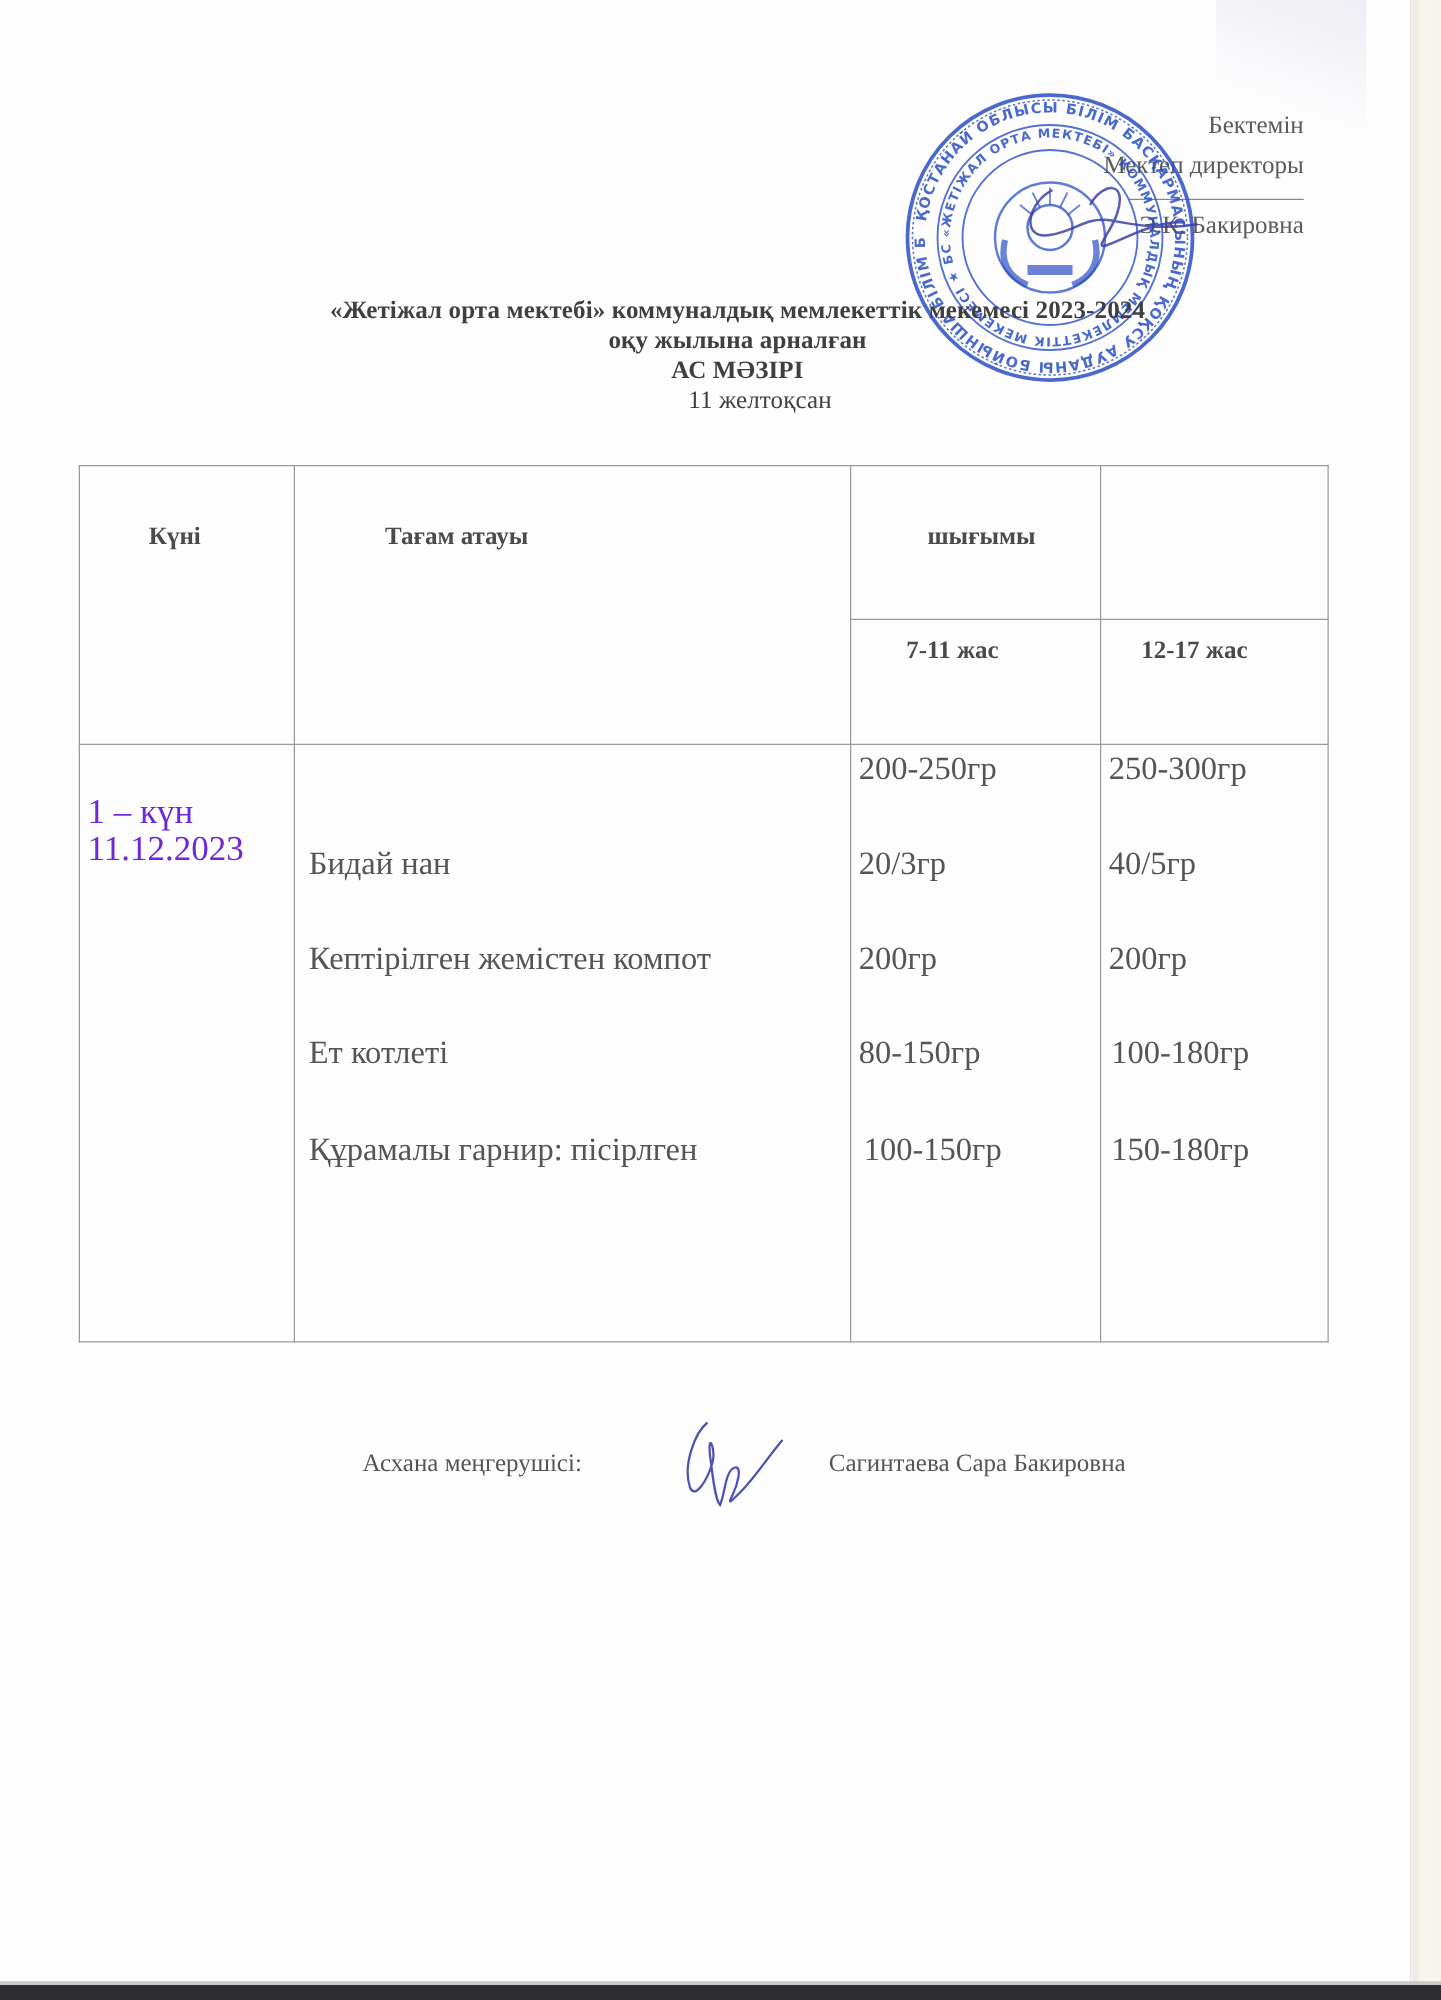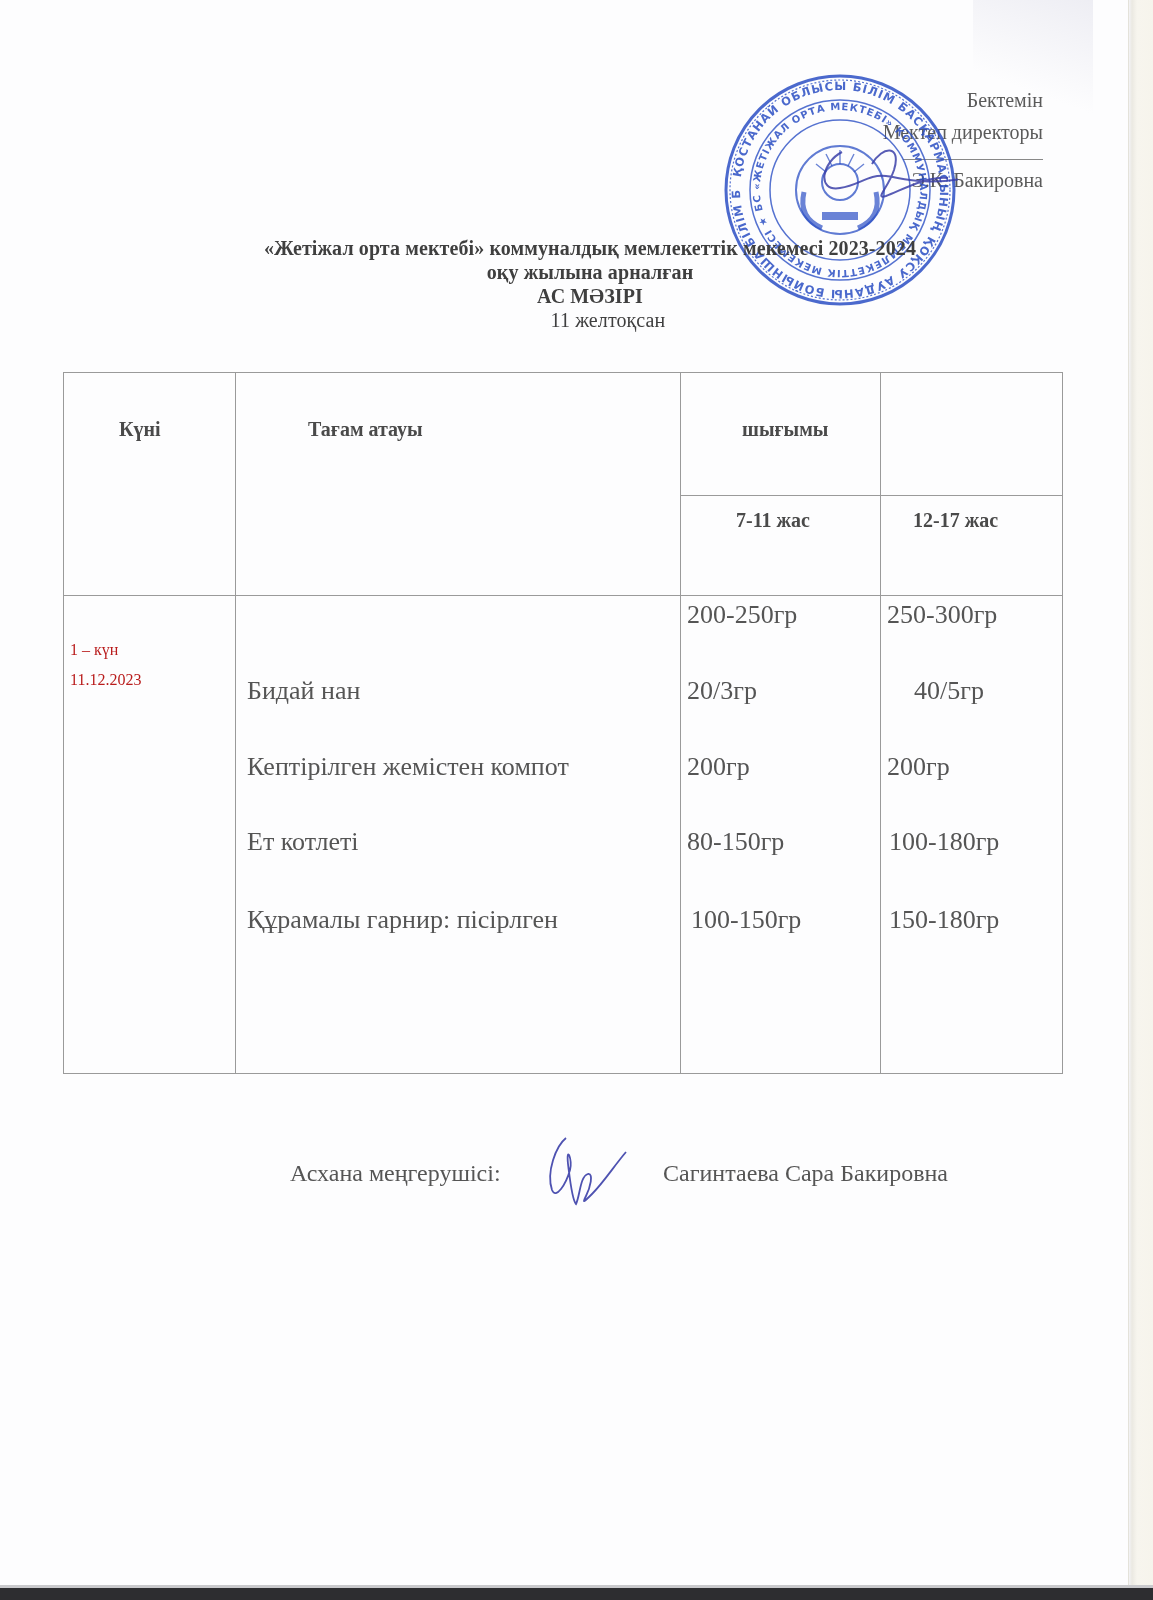--- a/index.html
+++ b/index.html
@@ -210,7 +210,7 @@
   <div class="cell-text hdr" style="left:56px; top:46px;">Күні</div>
   <div class="cell-text hdr" style="left:245px; top:46px;">Тағам атауы</div>
   <div class="cell-text hdr" style="left:679px; top:46px;">шығымы</div>
-  <div class="cell-text hdr" style="left:662px; top:137px;margin-left:11px;">7-11 жас</div>
+  <div class="cell-text hdr" style="left:662px; top:137px;">7-11 жас</div>
   <div class="cell-text hdr" style="left:850px; top:137px;">12-17 жас</div>
 
   <div class="cell-text day-text" style="left:7px; top:263px;">1 – күн</div>

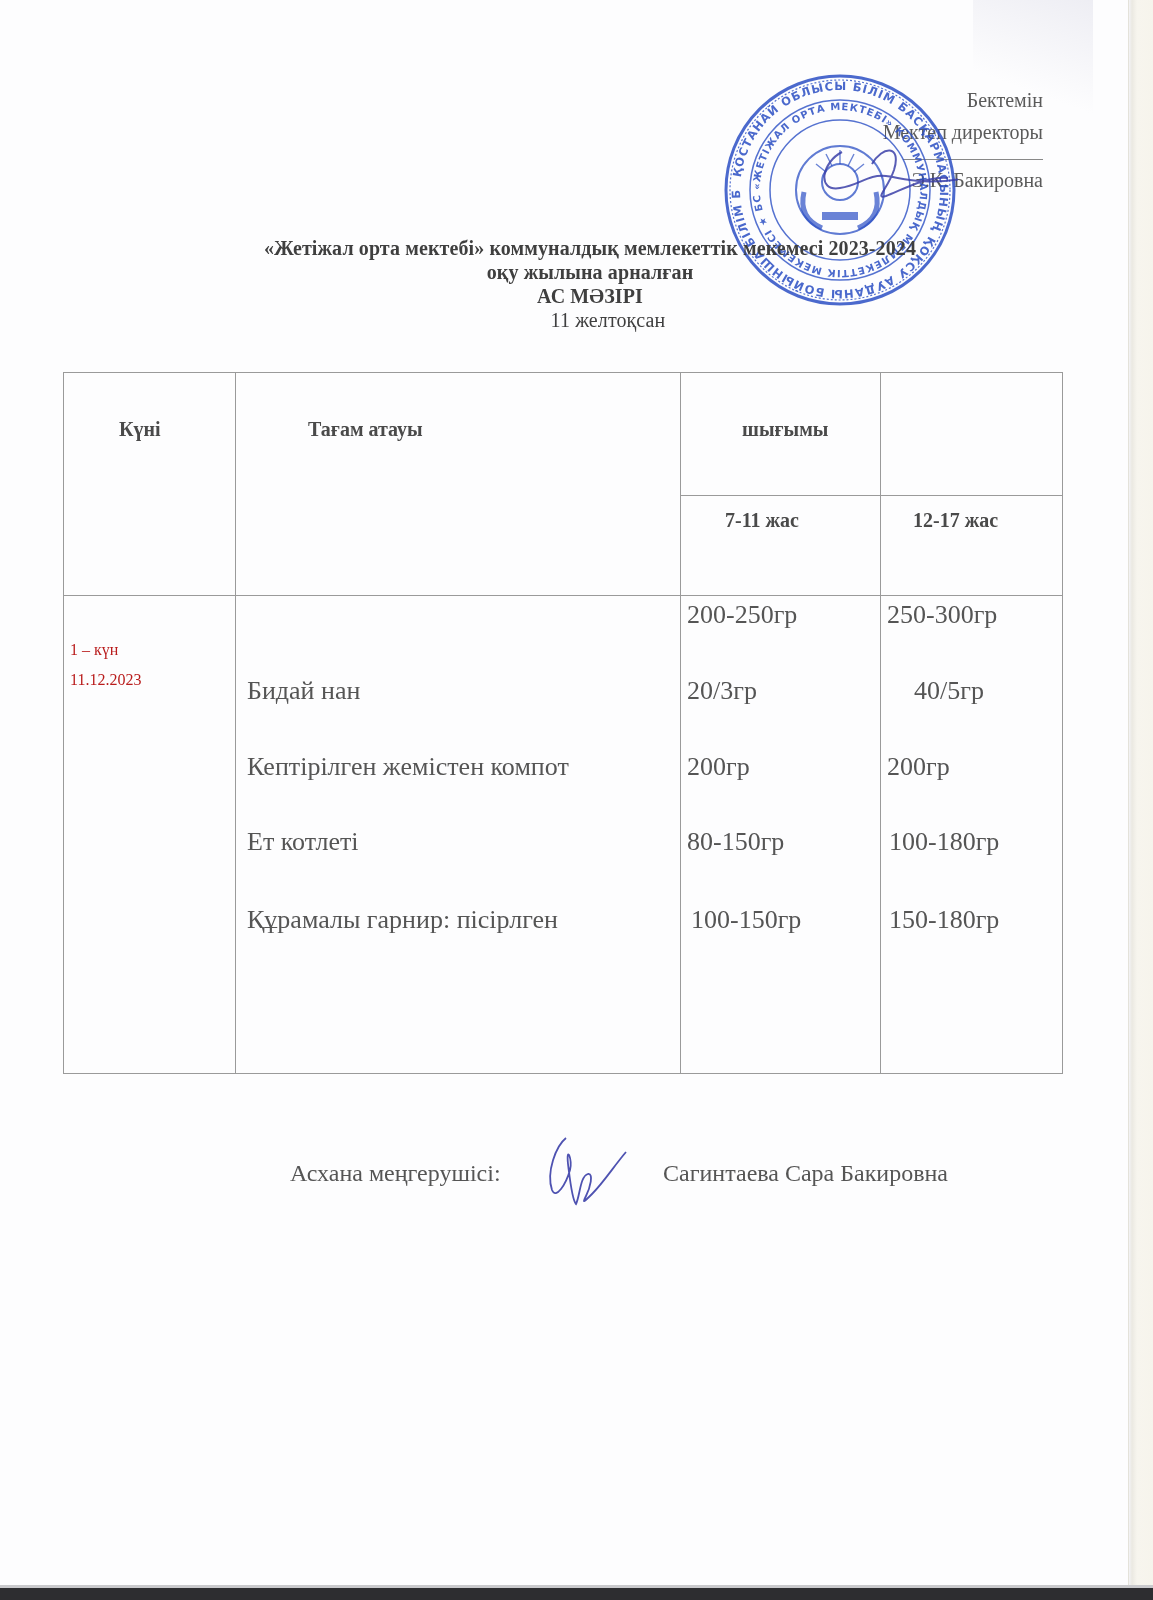--- a/index.html
+++ b/index.html
@@ -118,8 +118,8 @@
       font-family: "Liberation Serif", "DejaVu Serif", serif;
     }
     .day-text {
-      font-size: 16px;
-      color: #b91c1c;
+      font-size: 28px;
+      color: #6d28d9;
       line-height: 30px;
     }
 

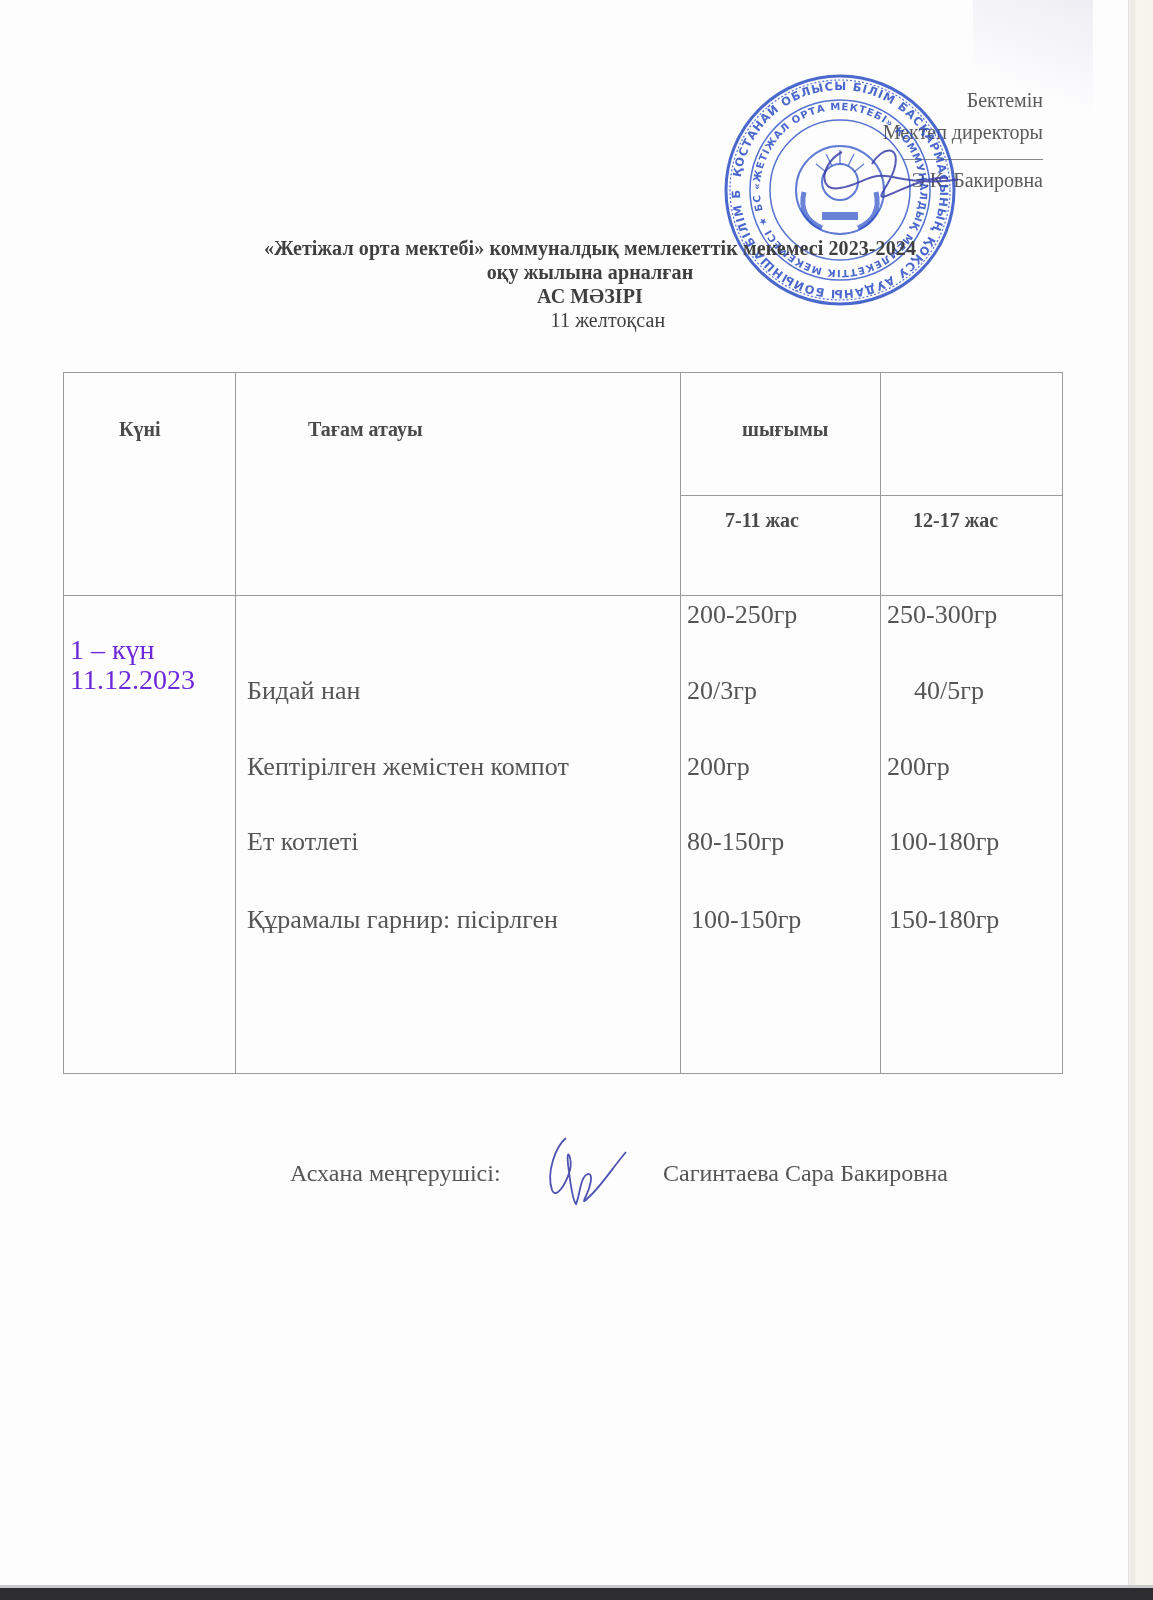--- a/index.html
+++ b/index.html
@@ -221,7 +221,7 @@
 
   <div class="cell-text body-text" style="left:184px; top:304px;">Бидай нан</div>
   <div class="cell-text body-text" style="left:624px; top:304px;">20/3гр</div>
-  <div class="cell-text body-text" style="left:824px; top:304px;margin-left:27px;">40/5гр</div>
+  <div class="cell-text body-text" style="left:824px; top:304px;">40/5гр</div>
 
   <div class="cell-text body-text" style="left:184px; top:380px;">Кептірілген жемістен компот</div>
   <div class="cell-text body-text" style="left:624px; top:380px;">200гр</div>

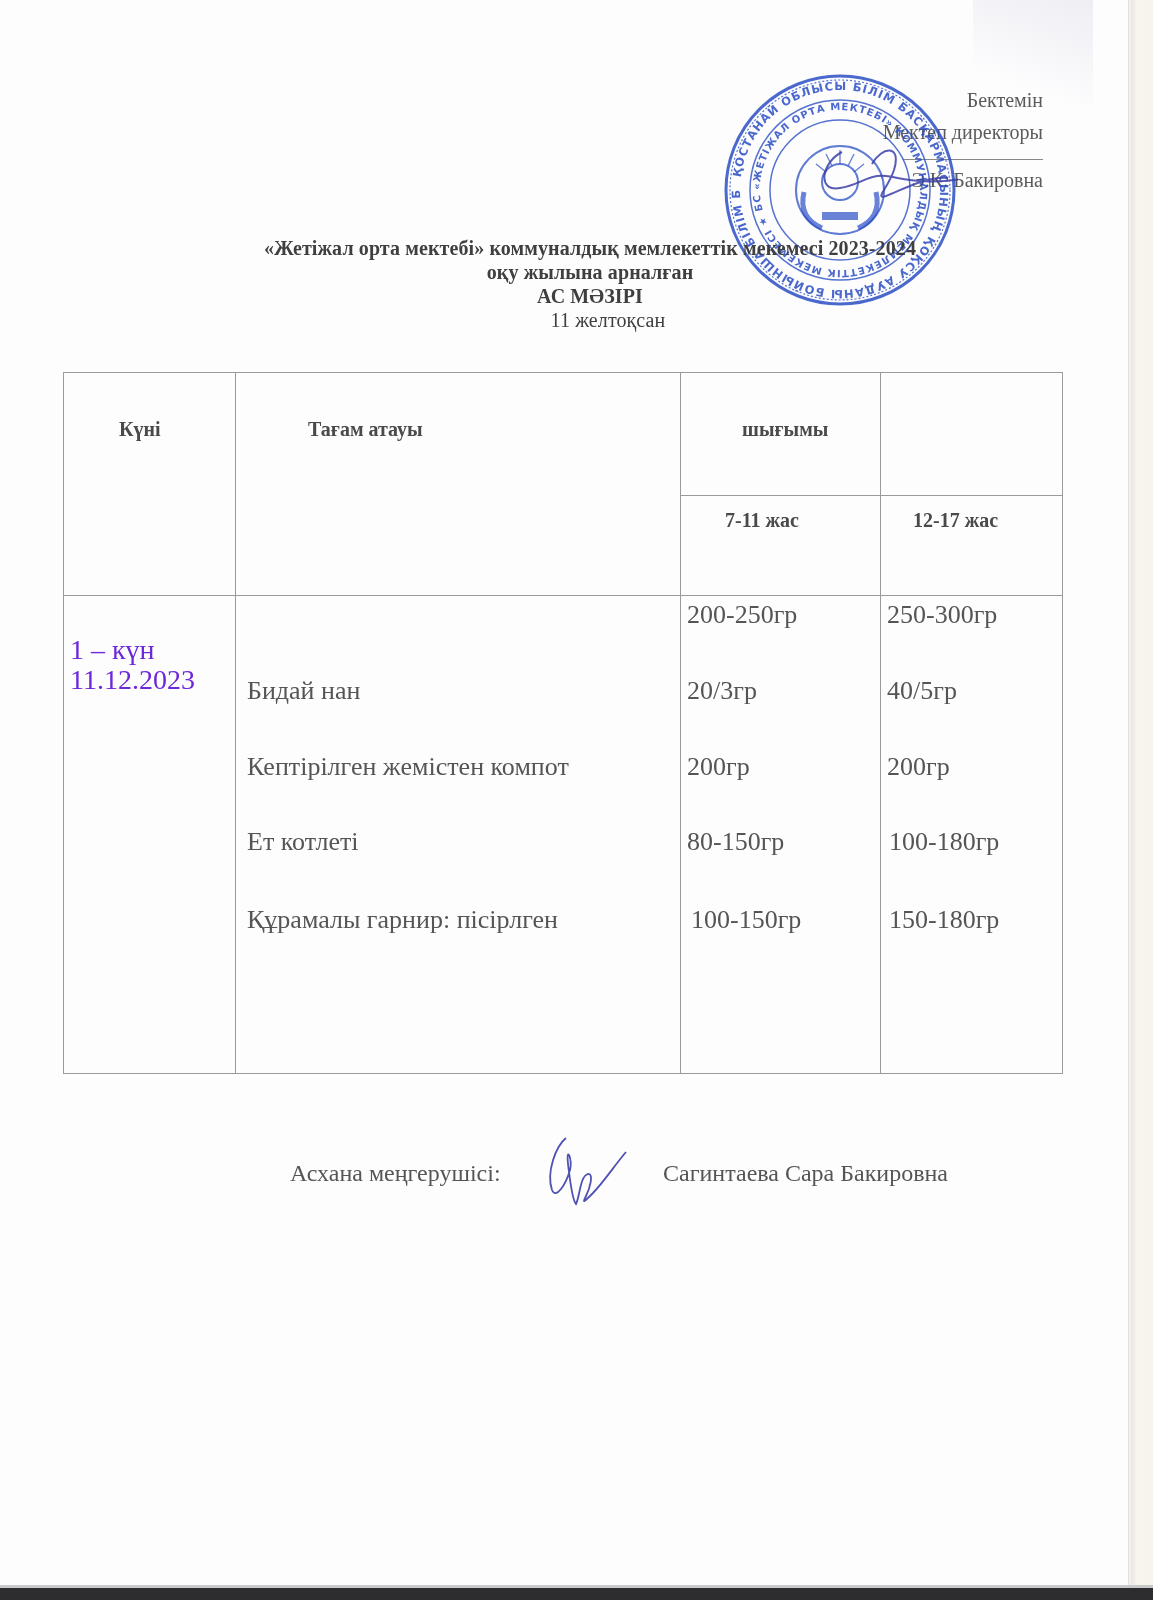--- a/index.html
+++ b/index.html
@@ -128,7 +128,7 @@
       position: absolute;
       top: 1160px;
       left: 290px;
-      font-size: 24px;
+      font-size: 20px;
       color: #555;
       white-space: nowrap;
     }

